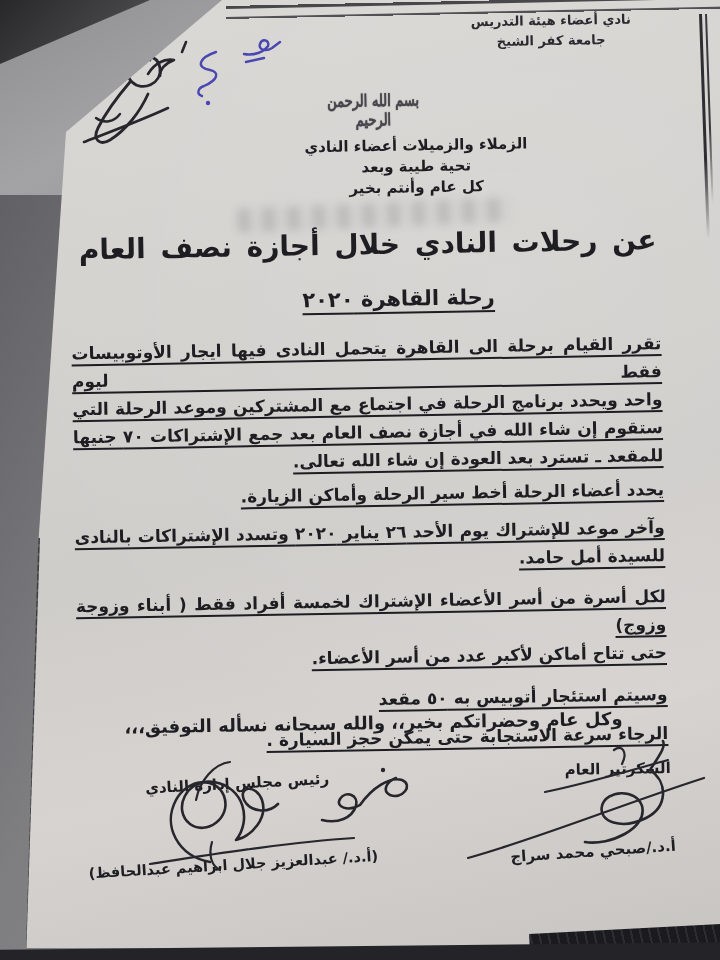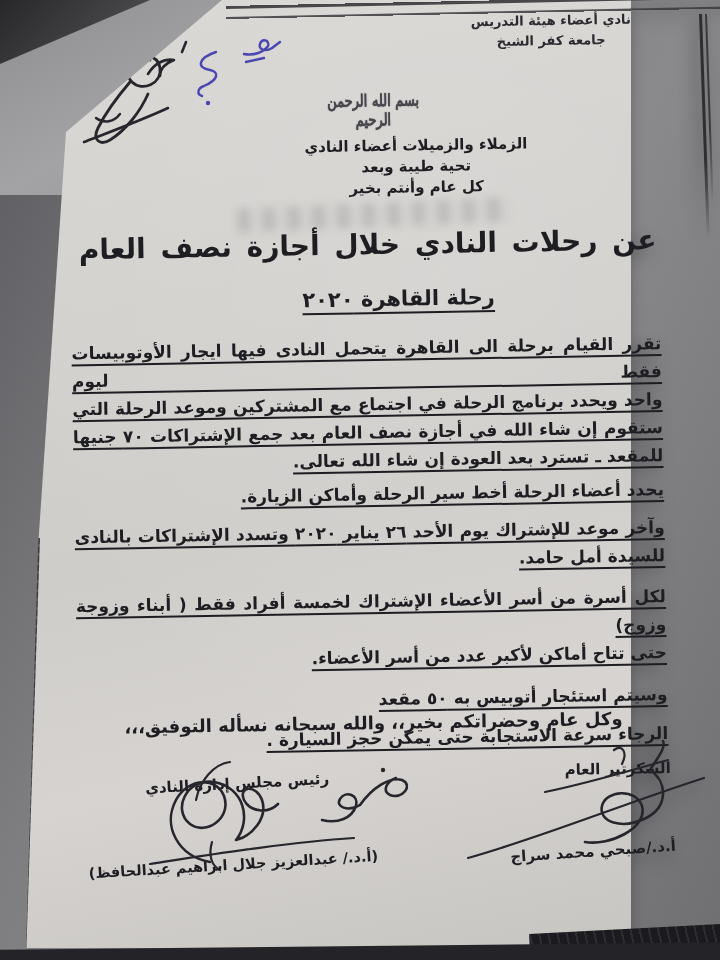--- a/index.html
+++ b/index.html
@@ -17,7 +17,7 @@
     background:linear-gradient(135deg,#28282b 0%,#555457 100%);
     clip-path:polygon(0 0,100% 0,0 100%);}
   
-  .paper{position:absolute;top:0;left:0;width:631px;height:948px;
+  .paper{position:absolute;top:0;left:0;width:720px;height:948px;
     background:
       radial-gradient(120% 90% at 70% 30%, rgba(255,255,255,.10), rgba(0,0,0,0) 60%),
       linear-gradient(168deg,#dad8d5 0%,#d4d2cf 28%,#cfcdca 55%,#d6d3d0 76%,#c7c5c2 100%);

